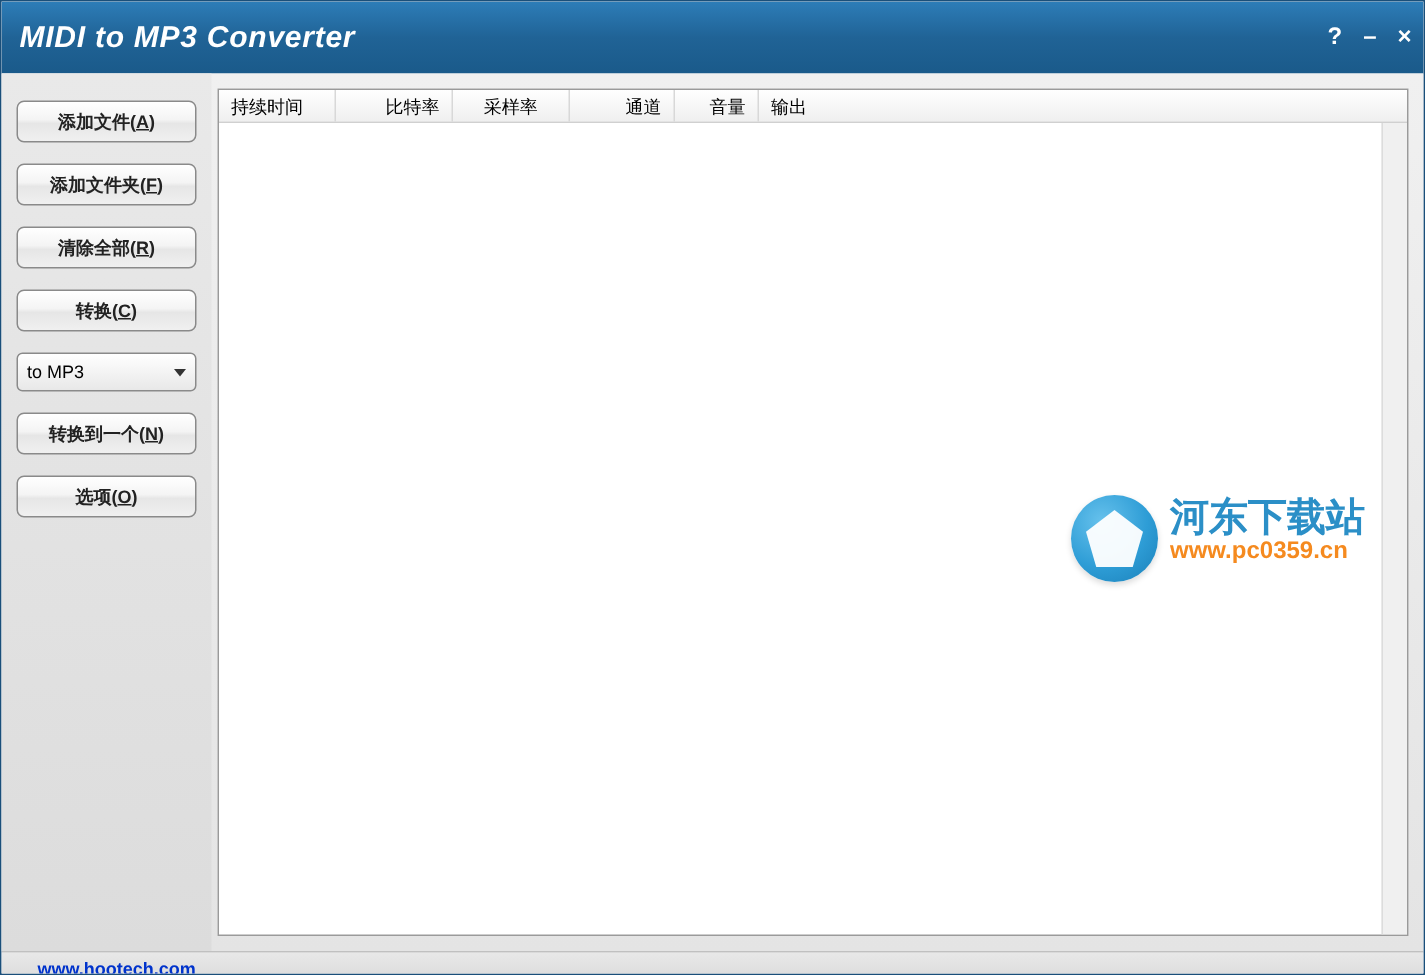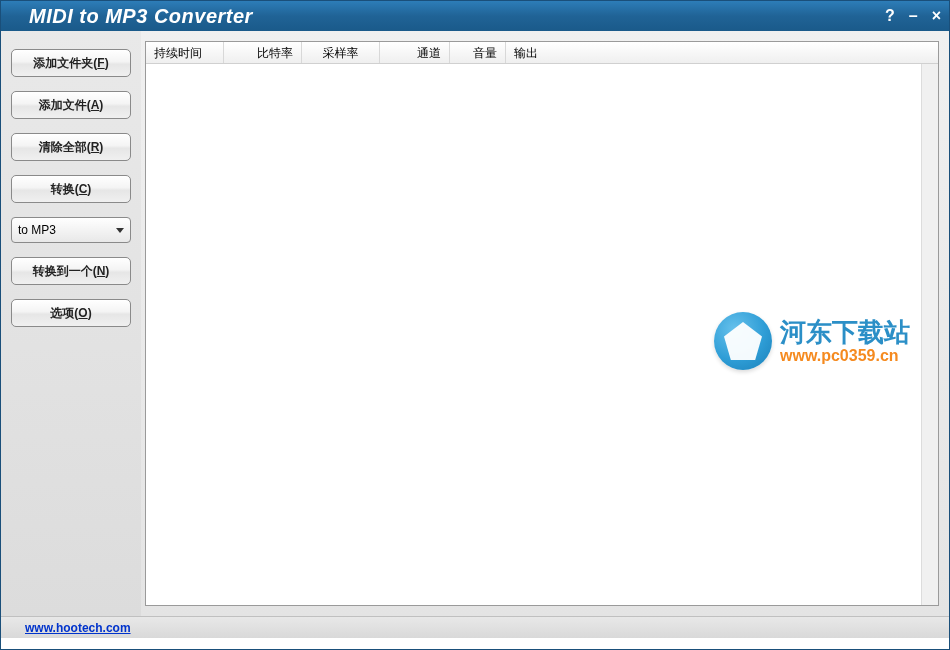--- a/index.html
+++ b/index.html
@@ -13,11 +13,11 @@
     border: 1px solid #1a4f7a;
   }
   .titlebar {
-    height: 30px;
+    height: 48px;
     background: linear-gradient(to bottom, #2d7db8 0%, #206396 50%, #1a5a8a 100%);
     display: flex;
     align-items: center;
-    padding: 0 8px 0 28px;
+    padding: 0 8px 0 12px;
     color: #fff;
   }
   .titlebar .title {

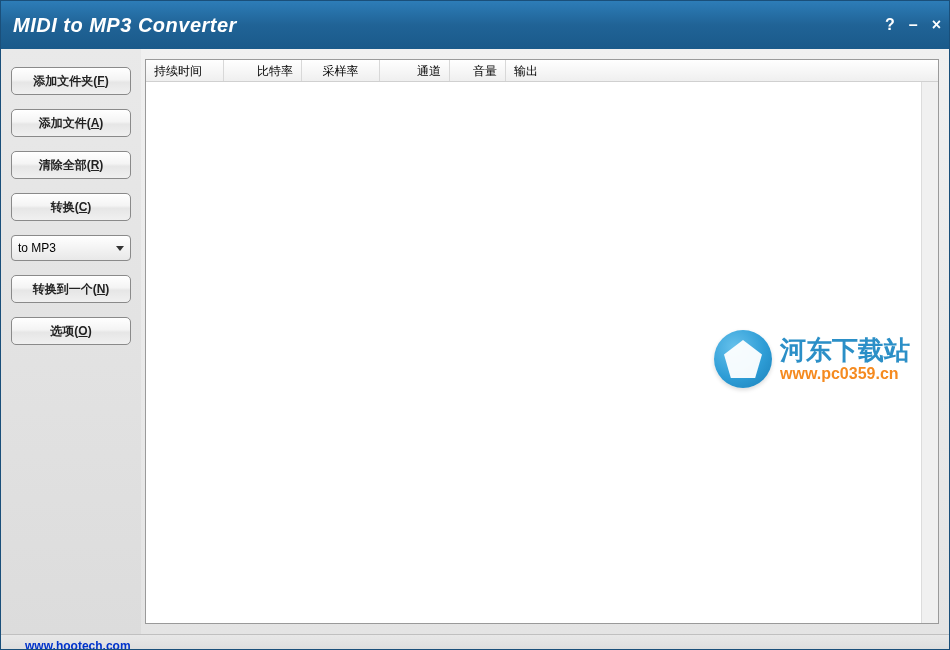--- a/index.html
+++ b/index.html
@@ -181,11 +181,11 @@
   <div class="sidebar">
 
     <div class="side-btn">
+      <span><span>添加文件(</span><span class="hotkey">A</span><span>)</span></span>
+    </div>
+
+    <div class="side-btn">
       <span><span>添加文件夹(</span><span class="hotkey">F</span><span>)</span></span>
-    </div>
-
-    <div class="side-btn">
-      <span><span>添加文件(</span><span class="hotkey">A</span><span>)</span></span>
     </div>
 
     <div class="side-btn">

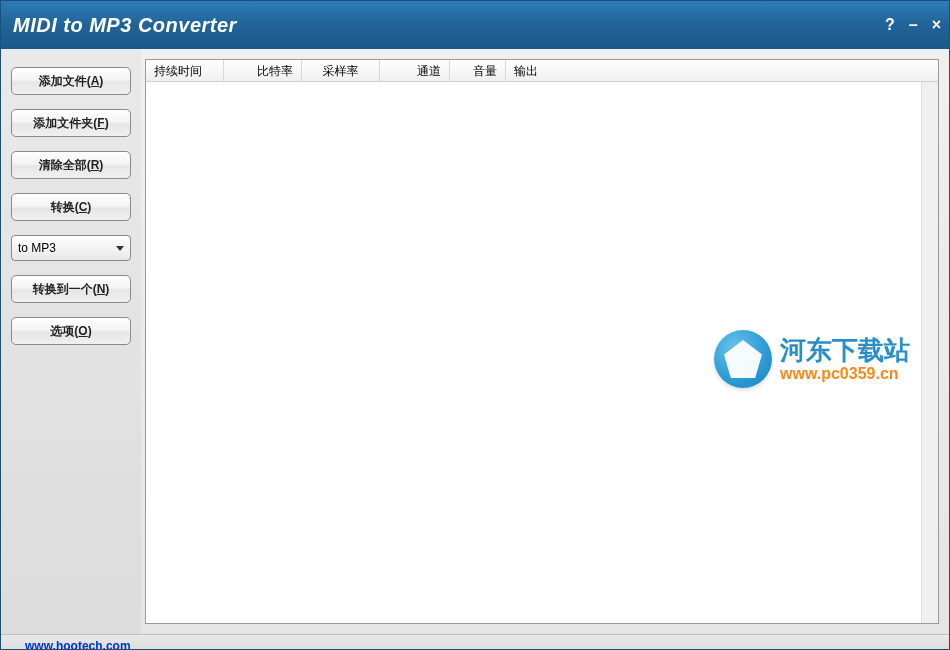--- a/index.html
+++ b/index.html
@@ -126,7 +126,6 @@
     right: 28px;
     top: 248px;
     display: flex;
-    align-items: center;
     gap: 8px;
     pointer-events: none;
   }

